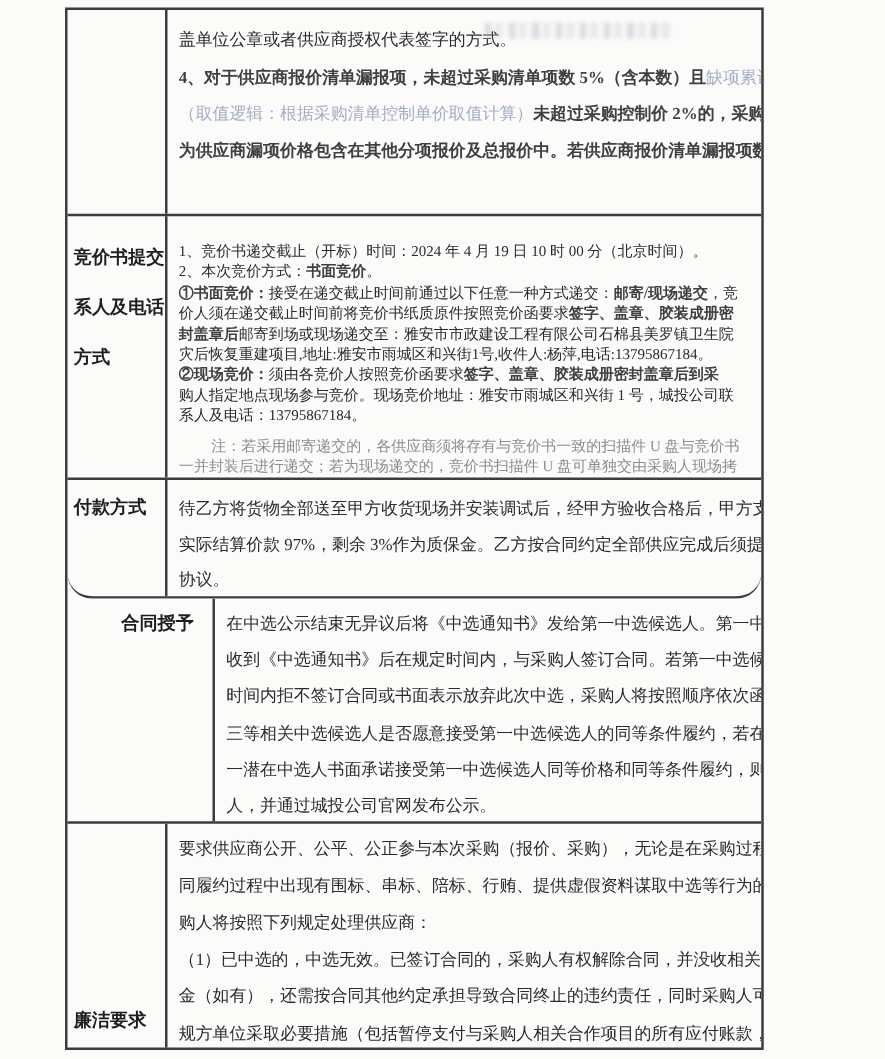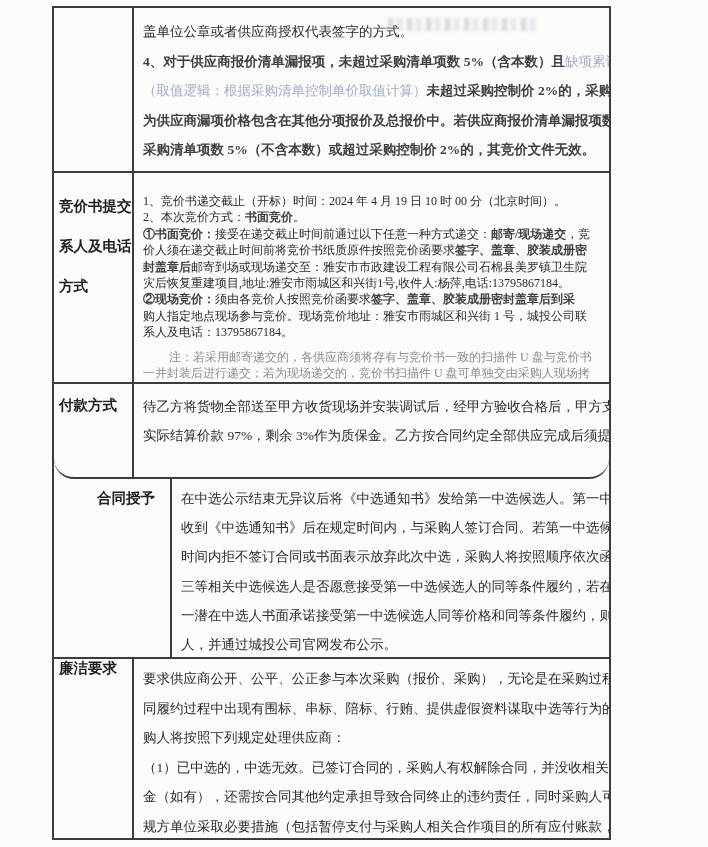--- a/index.html
+++ b/index.html
@@ -71,7 +71,6 @@
         <div class="ln"><span class="b ">4、对于供应商报价清单漏报项，未超过采购清单项数 5%（含本数）且</span><span class="c-blue">缺项累计金额</span></div>
         <div class="ln"><span class="c-blue">（取值逻辑：根据采购清单控制单价取值计算）</span><span class="b ">未超过采购控制价 2%的，采购人视</span></div>
         <div class="ln"><span class="b ">为供应商漏项价格包含在其他分项报价及总报价中。若供应商报价清单漏报项数超过</span></div>
-        <div class="ln"><span class="b ">采购清单项数 5%（不含本数）或超过采购控制价 2%的，其竞价文件无效。</span></div>
       </div>
     </div>
     <div class="trow r-submit">

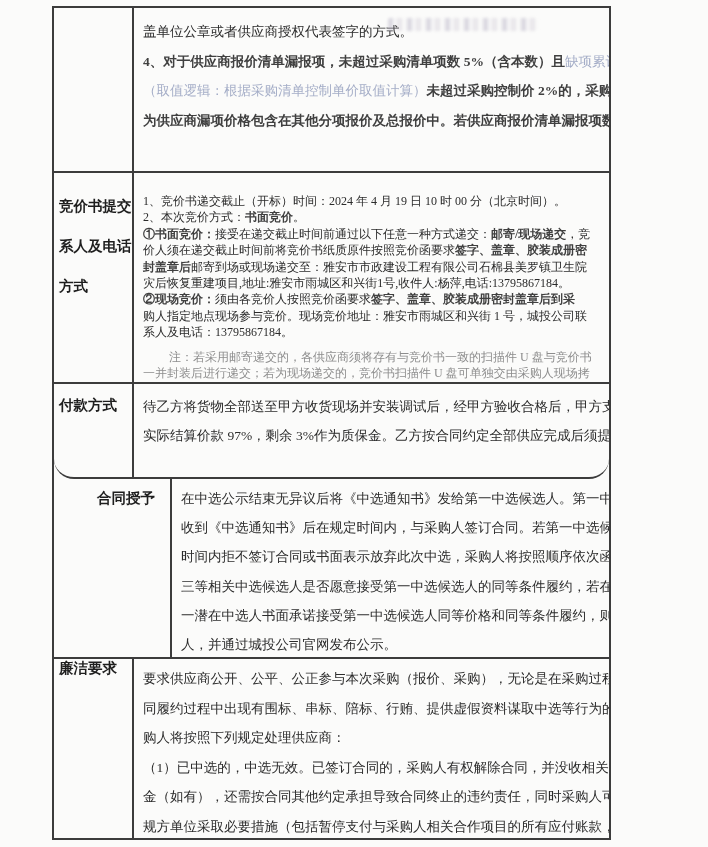--- a/index.html
+++ b/index.html
@@ -100,6 +100,7 @@
       <div class="td">
         <div class="ln"><span class="">待乙方将货物全部送至甲方收货现场并安装调试后，经甲方验收合格后，甲方支付至</span></div>
         <div class="ln"><span class="">实际结算价款 97%，剩余 3%作为质保金。乙方按合同约定全部供应完成后须提供封账</span></div>
+        <div class="ln"><span class="">协议。</span></div>
       </div>
     </div>
     <div class="trow r-award">

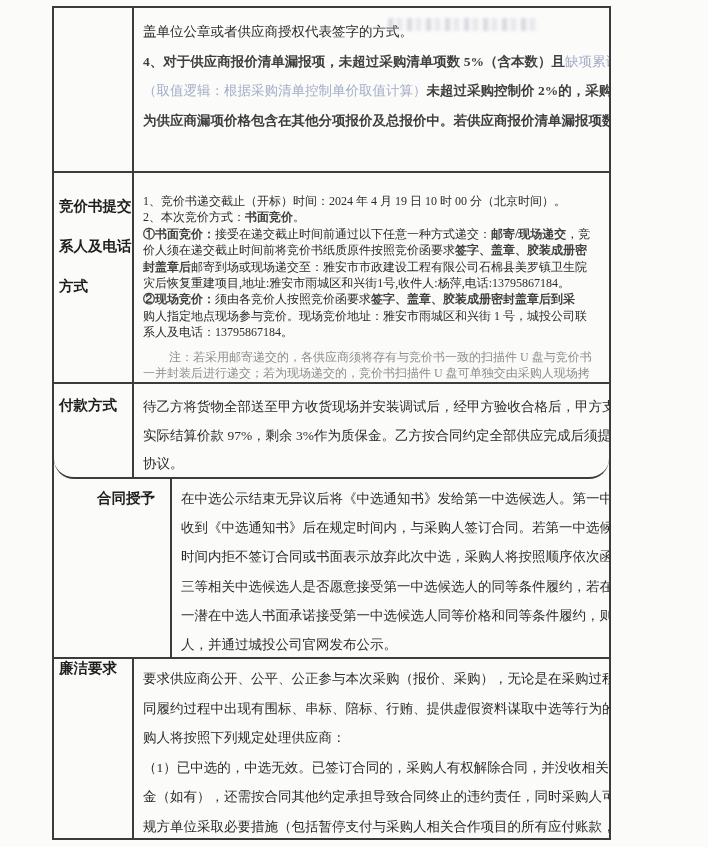--- a/index.html
+++ b/index.html
@@ -41,7 +41,7 @@
   .r-award .td{padding-top:5px;font-size:13.5px;line-height:29.2px;}
   .r-award .th{padding-top:10px;margin-left:38px;}
   .r-integrity .td{padding-top:5px;font-size:13.5px;line-height:29.5px;}
-  .r-integrity .th{display:flex;align-items:flex-start;padding-bottom:12px;}
+  .r-integrity .th{display:flex;align-items:flex-end;padding-bottom:12px;}
 
   
   .b{font-weight:bold;color:#404040;}

